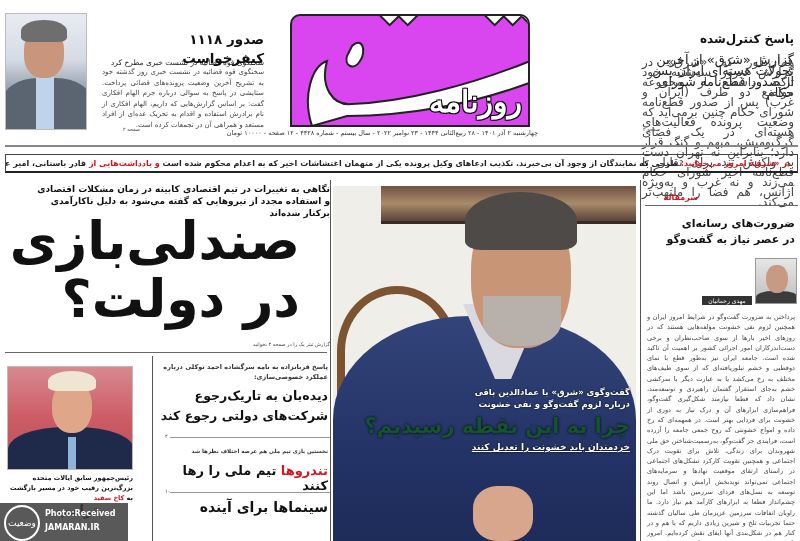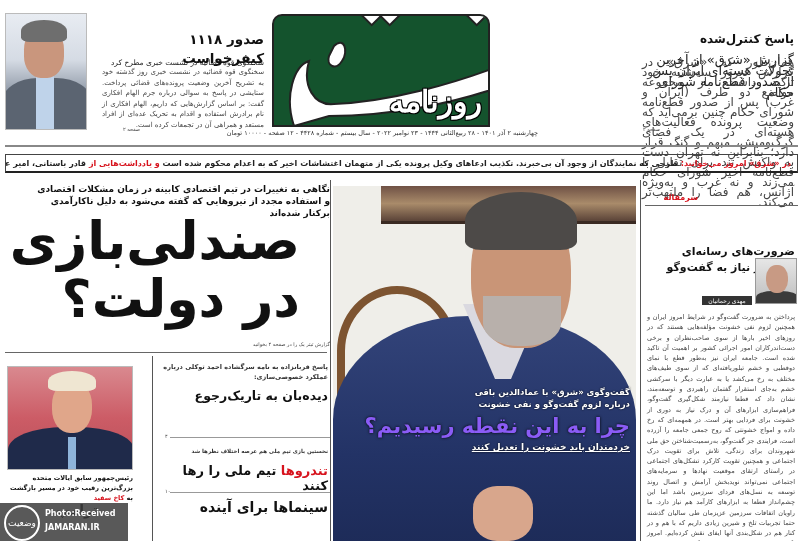--- a/index.html
+++ b/index.html
@@ -15,7 +15,7 @@
   .vline { position: absolute; width: 1px; background: #555; }
 
   
-  #logo-box { left: 272px; top: 14px; width: 218px; height: 113px; background: #14532d; border: 2px solid #222; border-radius: 10px 10px 0 0; overflow: hidden; direction: ltr; }
+  #logo-box { left: 290px; top: 14px; width: 240px; height: 113px; background: #d946ef; border: 2px solid #222; border-radius: 10px 10px 0 0; overflow: hidden; direction: ltr; }
   #logo-box svg { position: absolute; left: 0; top: 0; }
   #logo-sub { position: absolute; right: 6px; bottom: 6px; color: #fff; font-weight: bold; font-size: 30px; font-family: "DejaVu Serif", serif; text-shadow: 1px 1px 0 #000, -1px -1px 0 #000, 1px -1px 0 #000, -1px 1px 0 #000; }
   #dateline { left: 268px; top: 129px; width: 270px; font-size: 6.5px; color: #333; white-space: nowrap; text-align: center; }

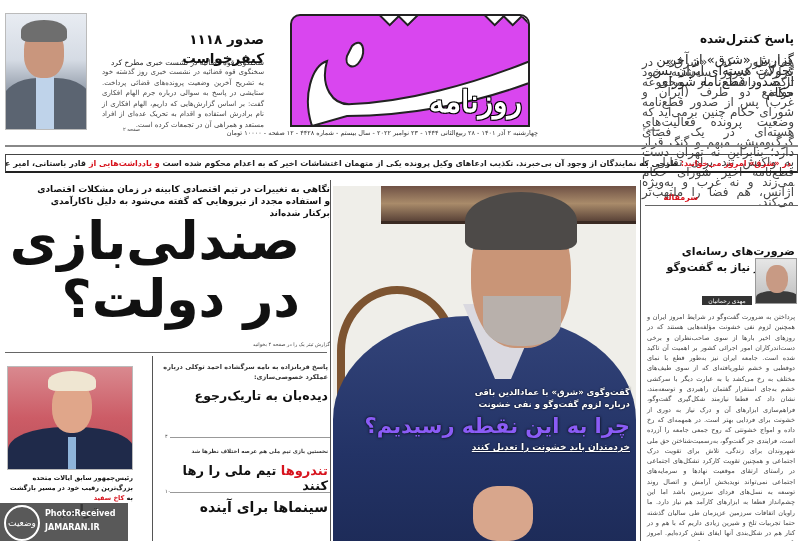--- a/index.html
+++ b/index.html
@@ -61,7 +61,7 @@
 
   
   #ed-label { right: 102px; top: 193px; font-size: 8px; color: #d7141e; font-weight: bold; letter-spacing: 1px; }
-  #ed-head { right: 5px; top: 216px; width: 150px; font-size: 11px; line-height: 16px; font-weight: bold; margin-top: 28px; }
+  #ed-head { right: 5px; top: 216px; width: 150px; font-size: 11px; line-height: 16px; font-weight: bold; }
   #ed-photo { left: 755px; top: 258px; width: 42px; height: 46px; background: linear-gradient(180deg,#e6e6e6,#bdbdbd); border: 1px solid #999; overflow: hidden; }
   #ed-photo .f { position: absolute; left: 10px; top: 6px; width: 22px; height: 28px; border-radius: 45%; background: #c89a84; }
   #ed-photo .s { position: absolute; left: 0; top: 32px; width: 42px; height: 16px; background: #3b3b3b; border-radius: 40% 40% 0 0; }

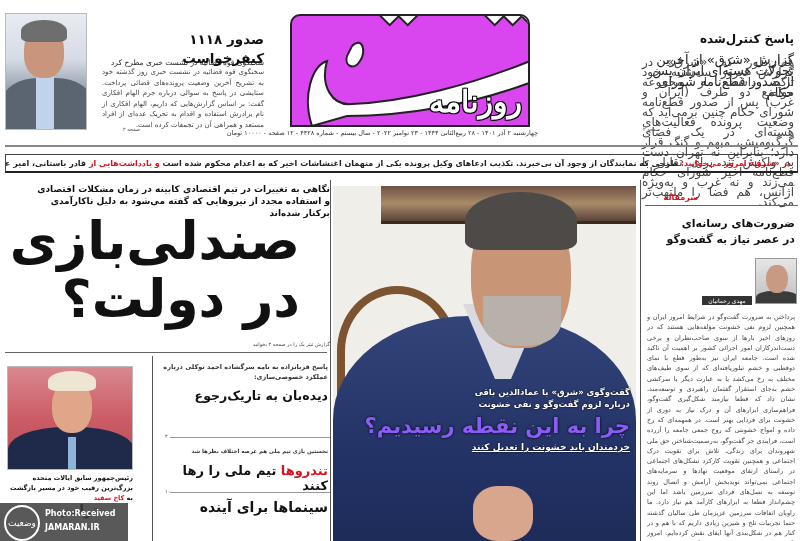--- a/index.html
+++ b/index.html
@@ -181,6 +181,7 @@
 <div id="ll-kicker" class="abs">پاسخ قربانزاده به نامه سرگشاده احمد توکلی درباره عملکرد خصوصی‌سازی:</div>
 <div id="ll-head1" class="abs">
   <div>دیده‌بان به تاریک‌رجوع</div>
+  <div>شرکت‌های دولتی رجوع کند</div>
 </div>
 <div class="sep" style="top:437px;"></div>
 <div id="ll-ref1" class="abs pageref">۴</div>

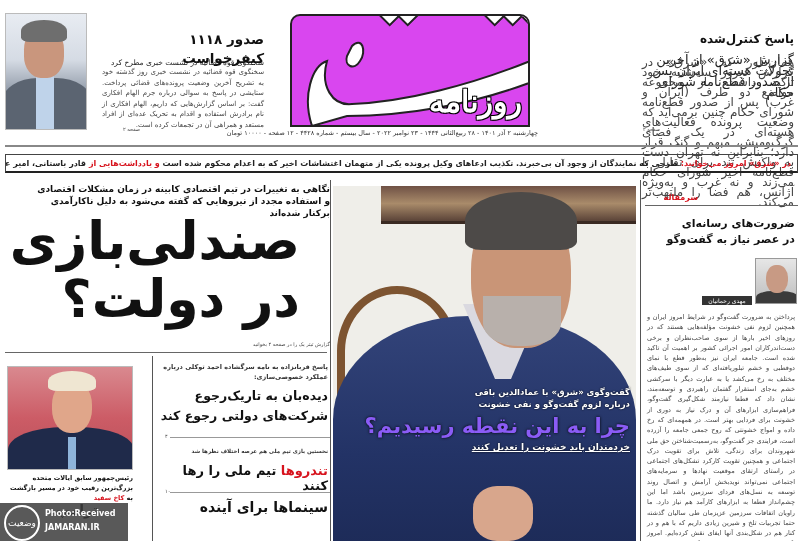--- a/index.html
+++ b/index.html
@@ -56,7 +56,7 @@
   #cp-beard { position: absolute; left: 150px; top: 110px; width: 78px; height: 50px; border-radius: 0 0 45% 45%; background: #b8b0ab; }
   #cp-hand { position: absolute; left: 140px; top: 300px; width: 60px; height: 55px; border-radius: 40%; background: #d8a68c; }
   #cp-kicker { position: absolute; right: 6px; top: 200px; width: 200px; color: #fff; font-size: 8.5px; line-height: 12px; font-weight: bold; text-shadow: 0 0 2px #000; }
-  #cp-head-text { position: absolute; right: 6px; top: 228px; width: 290px; color: #8b5cf6; font-size: 21px; font-weight: bold; text-shadow: 0 0 3px #000; }
+  #cp-head-text { position: absolute; right: 6px; top: 228px; width: 290px; color: #14532d; font-size: 21px; font-weight: bold; text-shadow: 0 0 3px #000; }
   #cp-sub { position: absolute; right: 6px; top: 256px; width: 250px; color: #fff; font-size: 9px; font-weight: bold; text-shadow: 0 0 2px #000; text-decoration: underline; }
 
   

